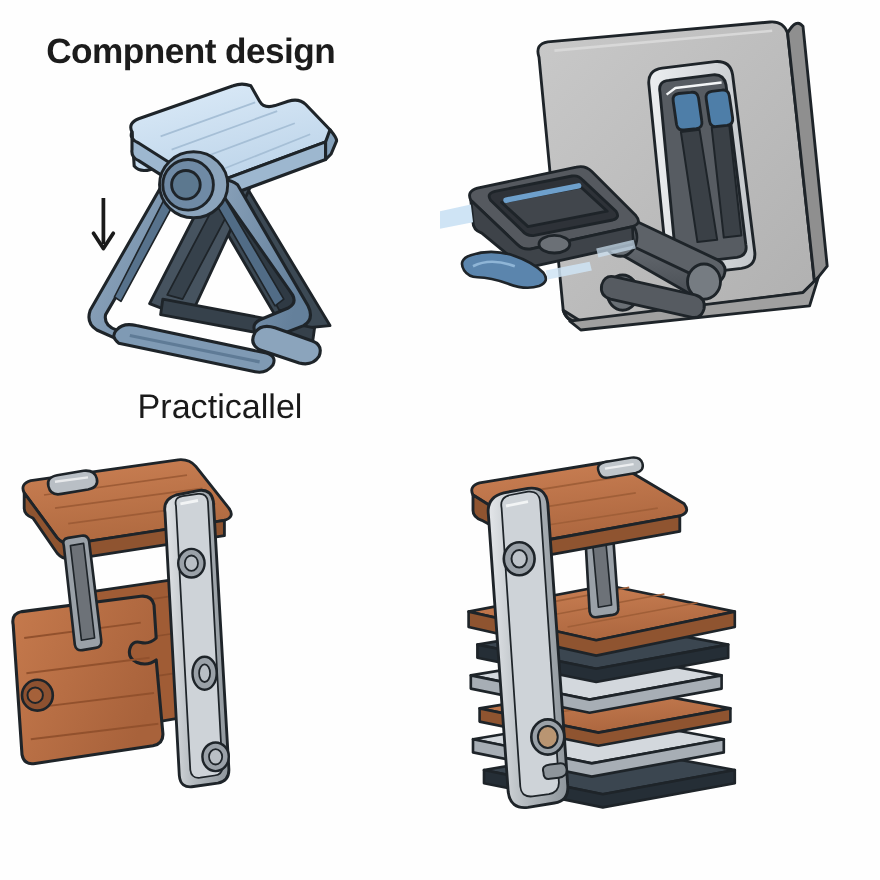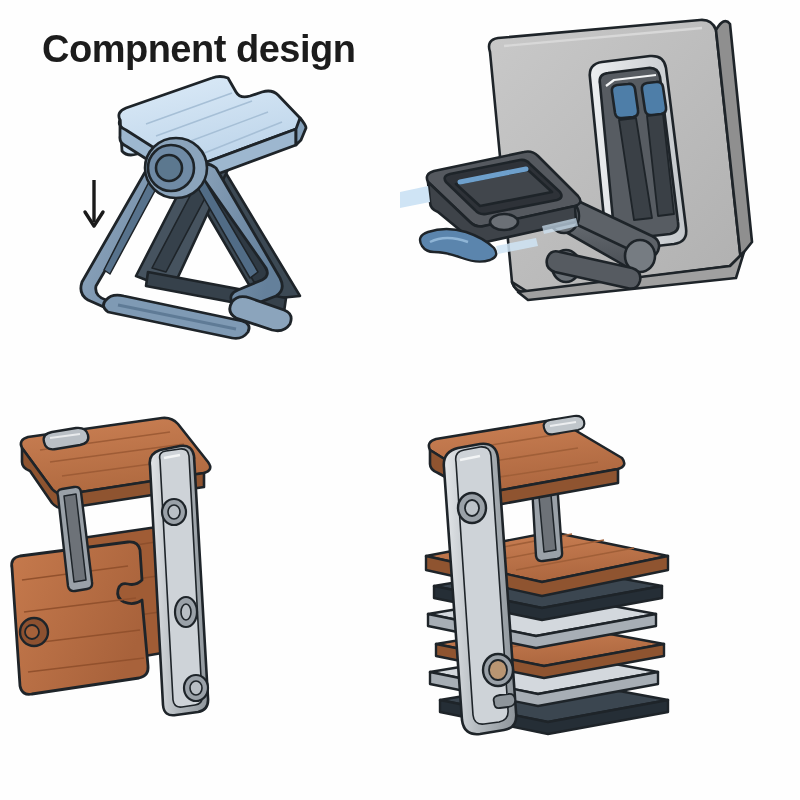--- a/index.html
+++ b/index.html
@@ -24,7 +24,7 @@
     position: absolute;
     left: 42px;
     top: 28px;
-    font-size: 38px;
+    font-size: 32px;
     font-weight: bold;
     letter-spacing: -0.5px;
     color: #1c1c1c;

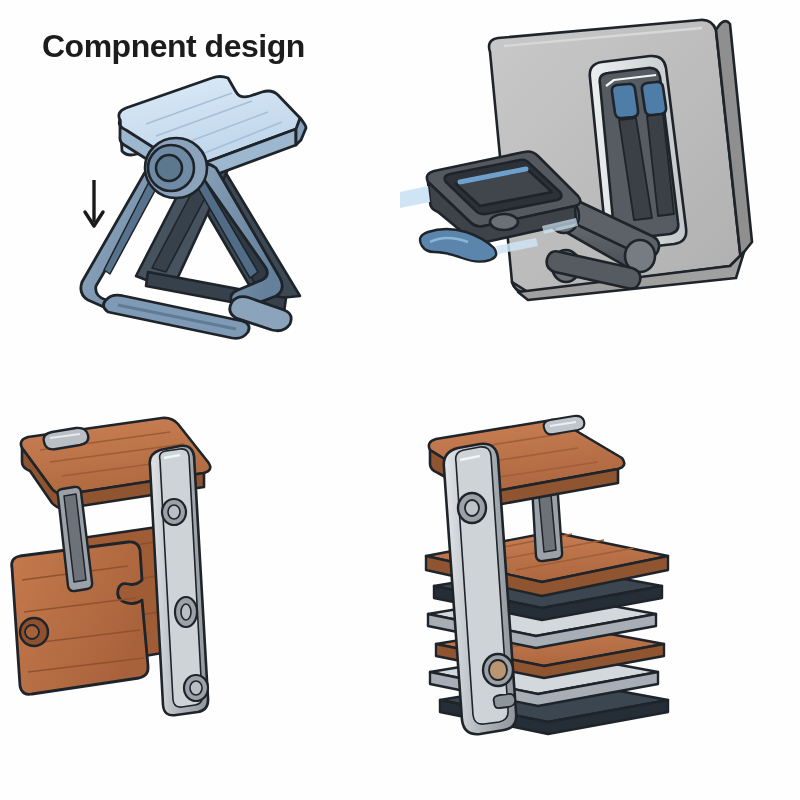--- a/index.html
+++ b/index.html
@@ -153,6 +153,7 @@
           </g>
         </svg>
       </div>
+      <div class="caption">Practicallel</div>
     </div>
 
     <div class="cell cell-r0 cell-c1">

